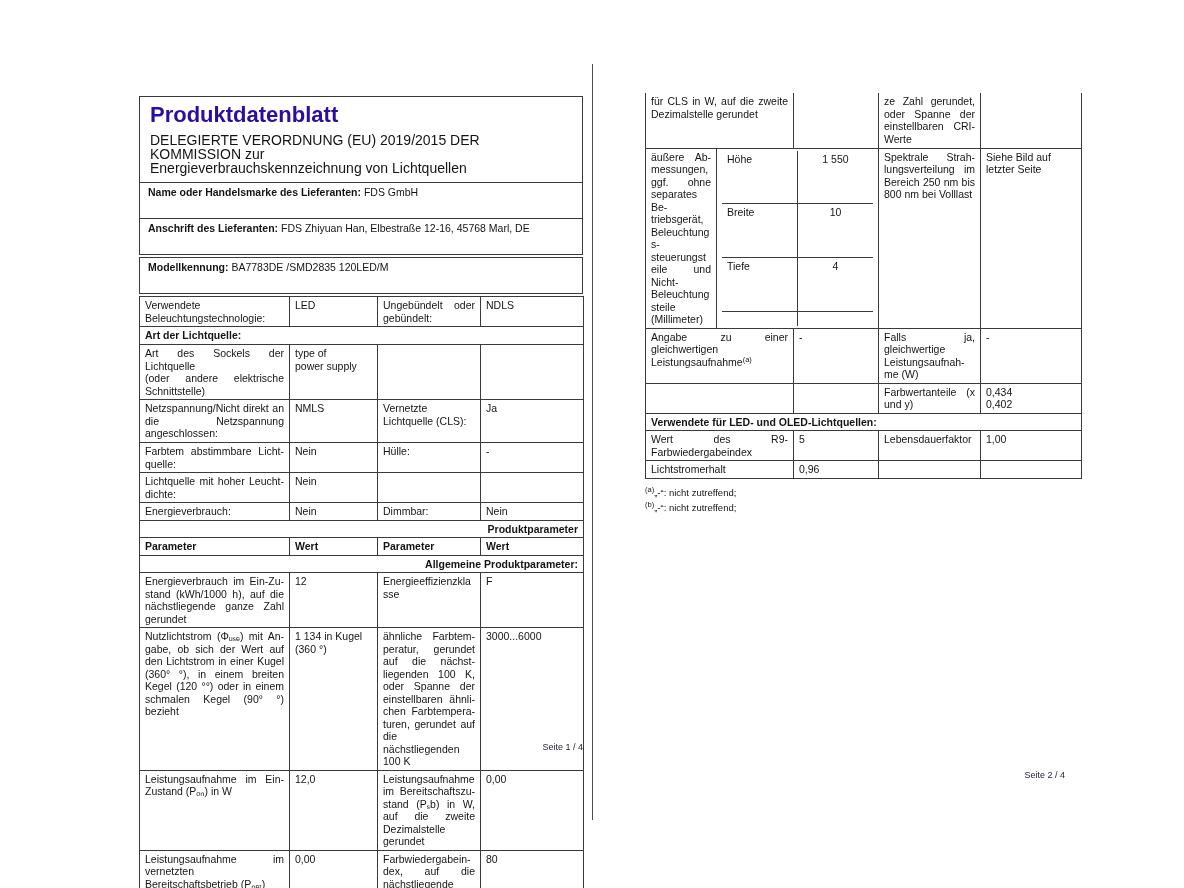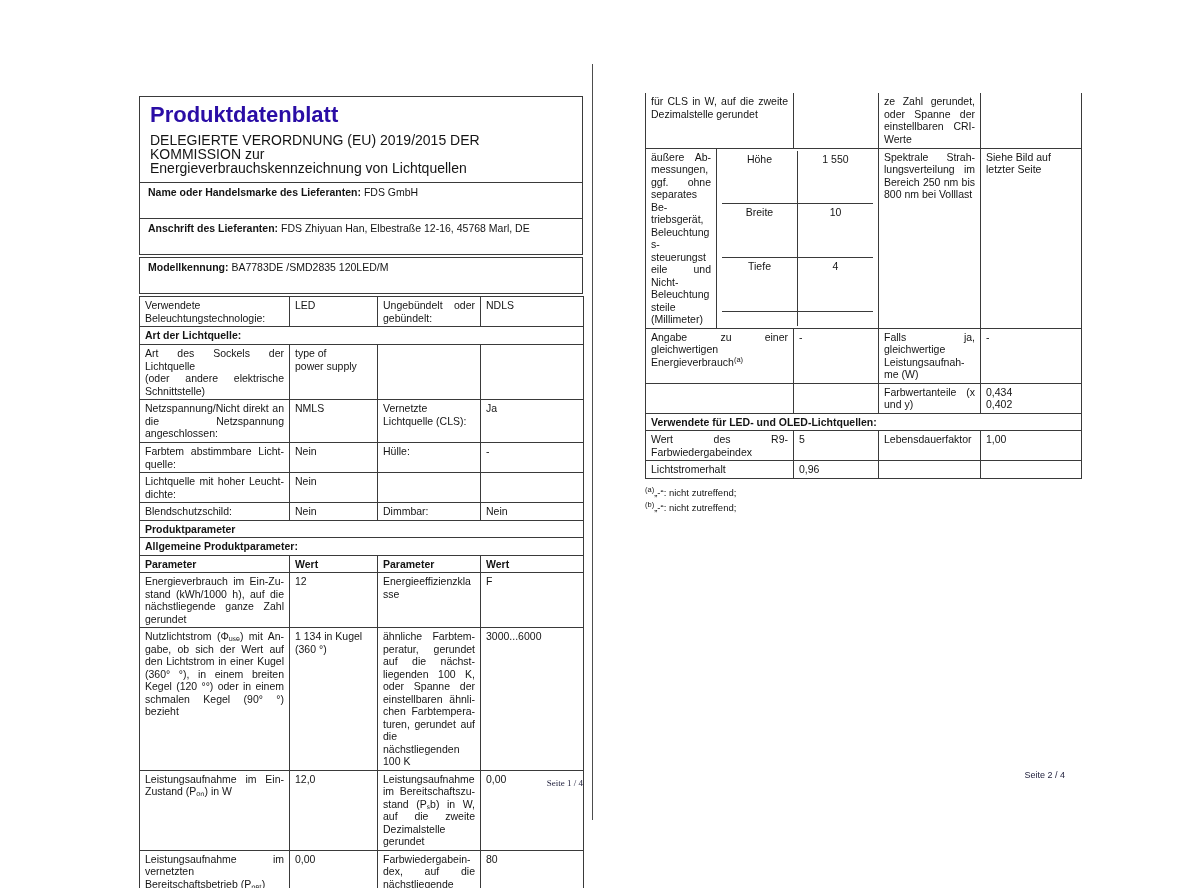--- a/index.html
+++ b/index.html
@@ -39,7 +39,7 @@
 
   td.subcell{padding:0;height:145px;}
   table.inner{border-collapse:collapse;table-layout:fixed;width:100%;height:100%;}
-  table.inner td{border:none;font-size:10.5px;line-height:12.5px;padding:2px 5px;vertical-align:top;box-sizing:border-box;text-align:center;}
+  table.inner td{border:none;font-size:10.5px;line-height:12.5px;padding:2px 5px;vertical-align:top;box-sizing:border-box;}
   table.inner td.il{border-right:1px solid #3a3a3a;}
   table.inner tr.dim td{border-bottom:1px solid #3a3a3a;}
   table.inner td.iv{text-align:center;}

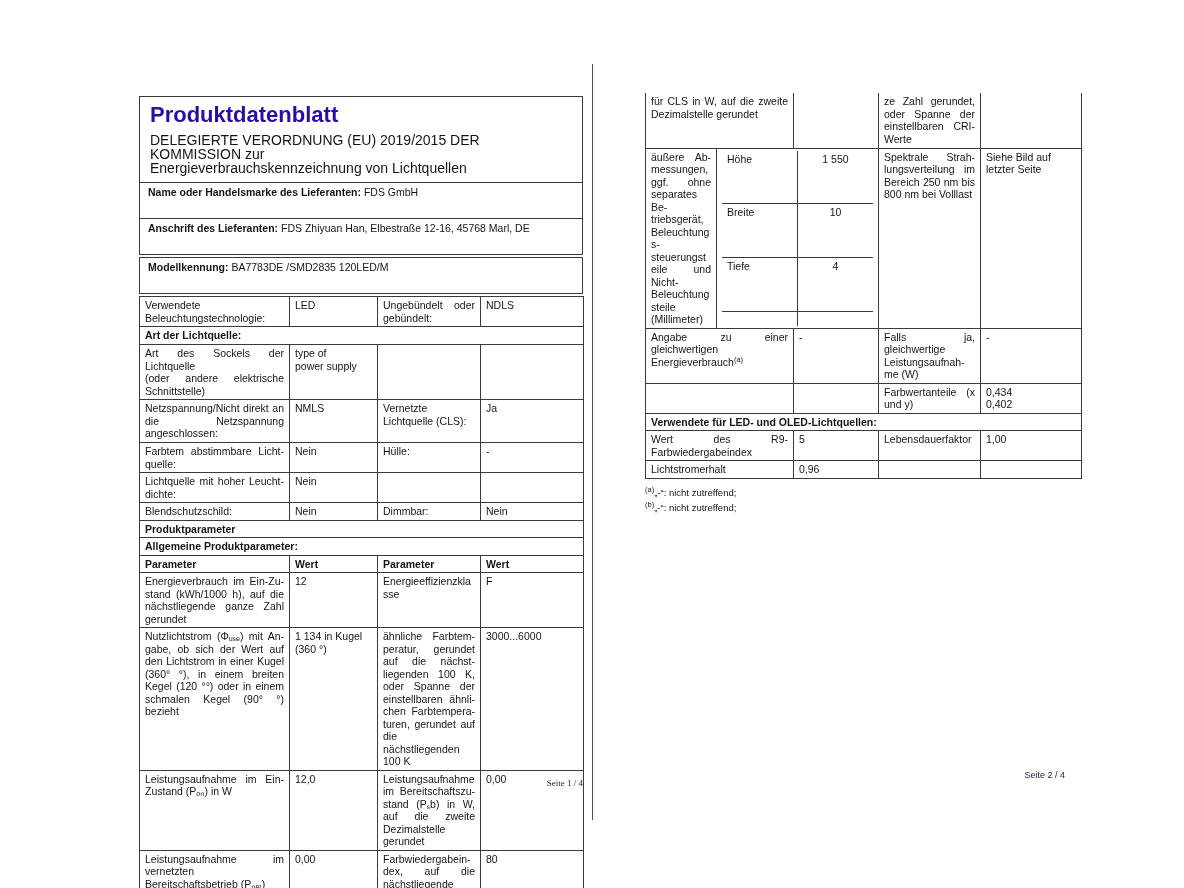--- a/index.html
+++ b/index.html
@@ -213,7 +213,7 @@
     </tr>
     <tr style="height:40px">
       <td colspan="2" class="just">
-        <span>Angabe zu einer gleichwertigen Energieverbrauch</span><span class="supmark">(a)</span>
+        <span>Angabe zu einer gleichwertigen Leistungsaufnahme</span><span class="supmark">(a)</span>
       </td>
       <td class="val">-</td>
       <td class="just">Falls ja, gleichwerti­ge Leistungsaufnah­me (W)</td>

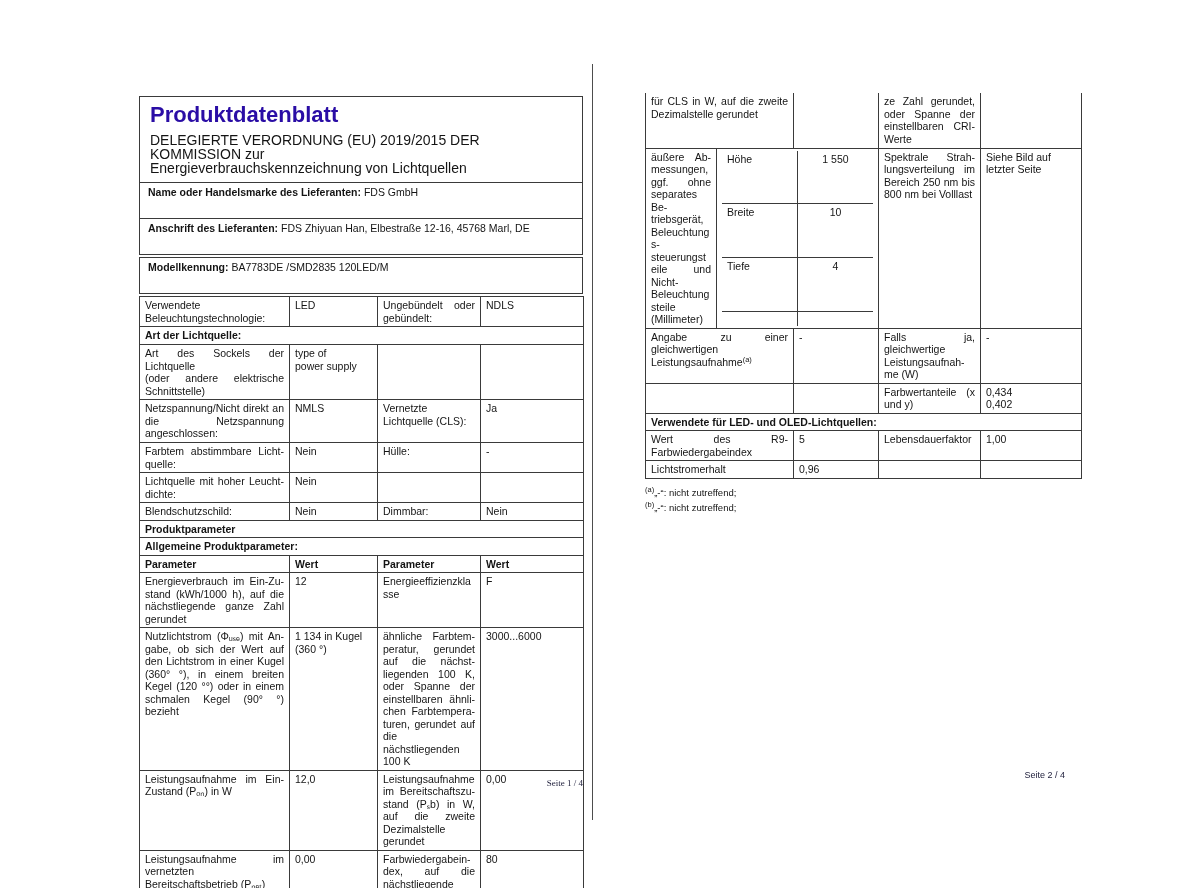--- a/index.html
+++ b/index.html
@@ -120,7 +120,7 @@
       <td class="val"></td>
     </tr>
     <tr style="height:17px">
-      <td class="just">Blendschutzschild:</td>
+      <td class="just">Energieverbrauch:</td>
       <td class="val">Nein</td>
       <td class="just">Dimmbar:</td>
       <td class="val">Nein</td>

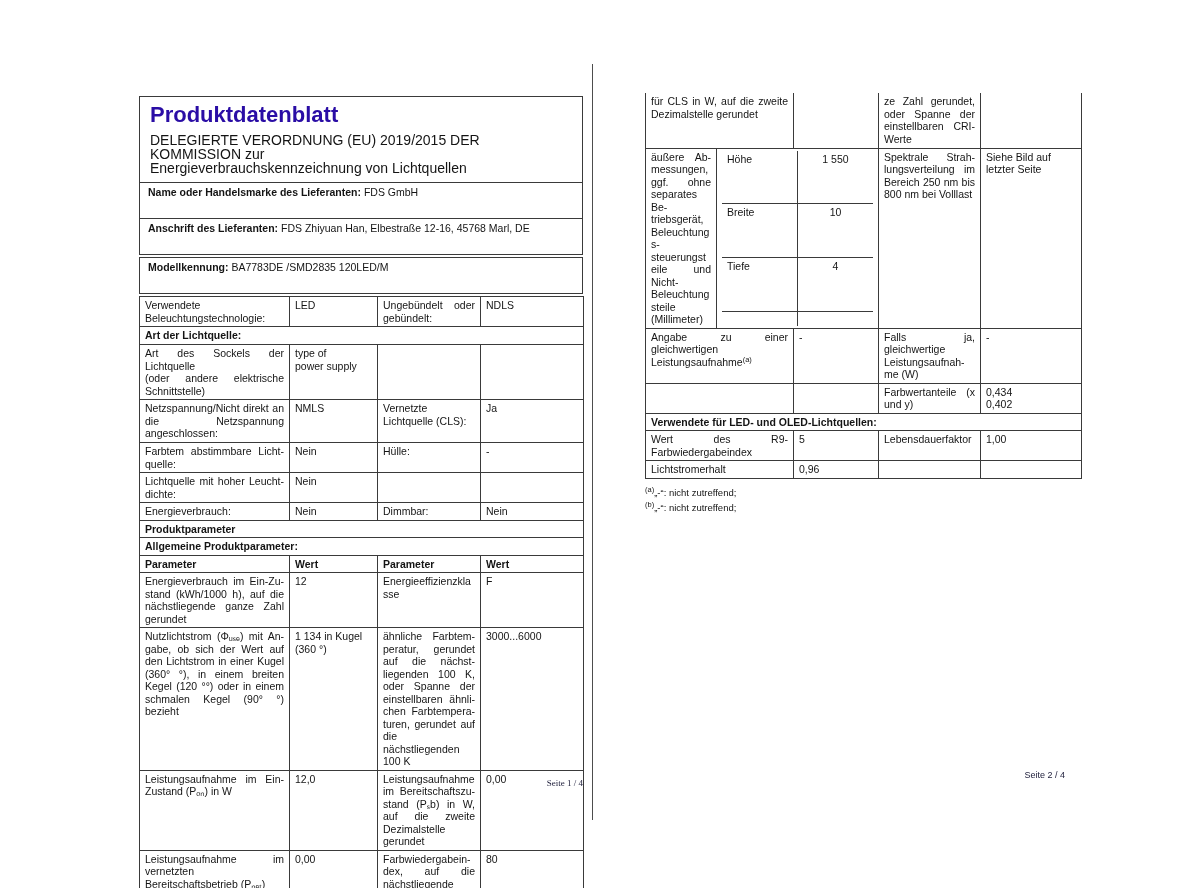--- a/index.html
+++ b/index.html
@@ -29,7 +29,7 @@
     word-wrap:break-word;
   }
   .sec{font-weight:bold;}
-  .center{text-align:left;}
+  .center{text-align:right;}
   .val{text-align:left;}
   .just{text-align:justify;hyphens:manual;-webkit-hyphens:manual;}
   .pre{white-space:pre-line;}

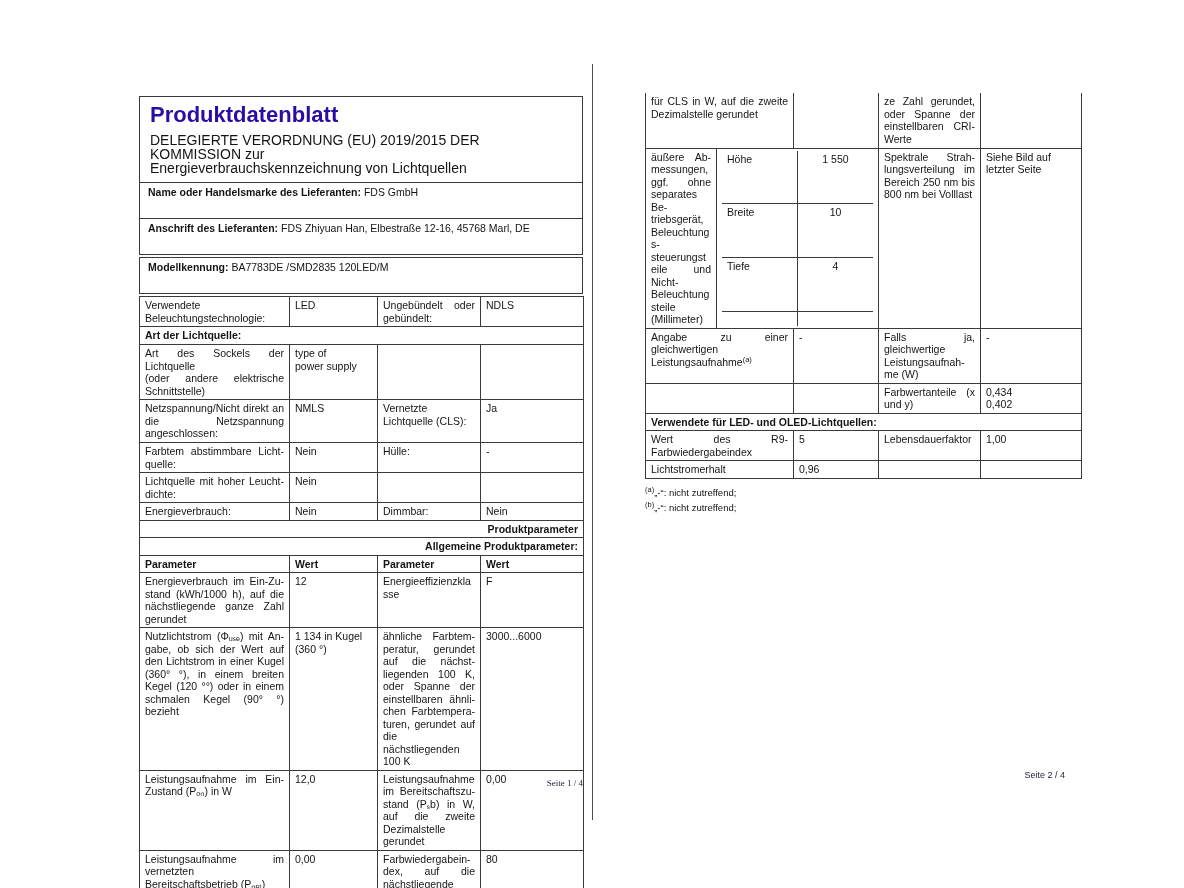--- a/index.html
+++ b/index.html
@@ -128,14 +128,14 @@
     <tr style="height:15px">
       <td colspan="4" class="sec center">Produktparameter</td>
     </tr>
-    <tr style="height:14px">
-      <td colspan="4" class="sec center">Allgemeine Produktparameter:</td>
-    </tr>
     <tr style="height:16px">
       <td class="sec">Parameter</td>
       <td class="sec">Wert</td>
       <td class="sec">Parameter</td>
       <td class="sec">Wert</td>
+    </tr>
+    <tr style="height:14px">
+      <td colspan="4" class="sec center">Allgemeine Produktparameter:</td>
     </tr>
     <tr style="height:55px">
       <td class="just">Energieverbrauch im Ein-Zu­stand (kWh/1000 h), auf die nächstliegende ganze Zahl ge­rundet</td>

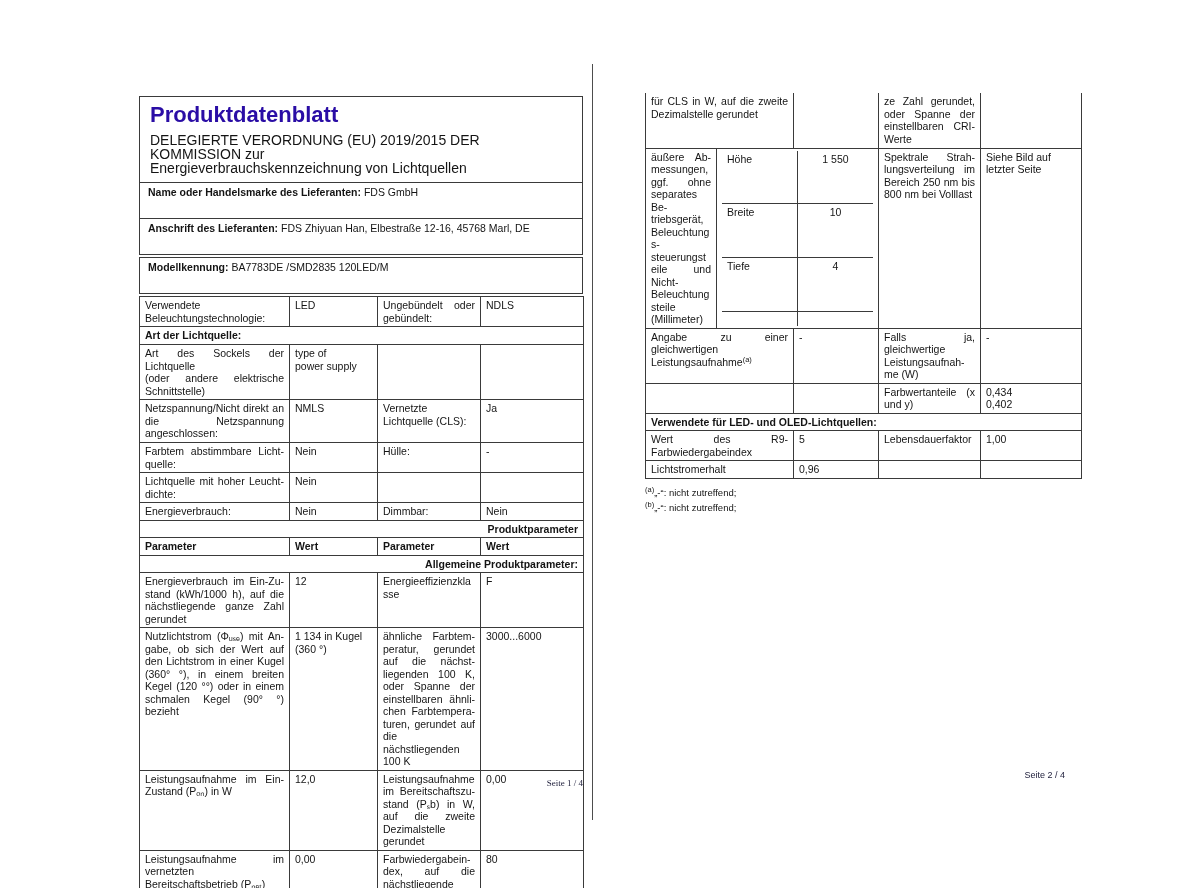--- a/index.html
+++ b/index.html
@@ -47,7 +47,7 @@
   .fn{font-size:9.5px;line-height:15px;margin-top:6px;color:#141414;}
   .supmark{font-size:7.5px;vertical-align:super;line-height:0;}
   .footer{position:absolute;font-size:9px;color:#1d1d3a;width:100%;text-align:right;}
-  #page1 .footer{top:682px;right:0;font-family:Liberation Serif, serif;}
+  #page1 .footer{top:646px;right:0;}
   #page2 .footer{top:677px;right:16px;}
 </style>
 </head>

